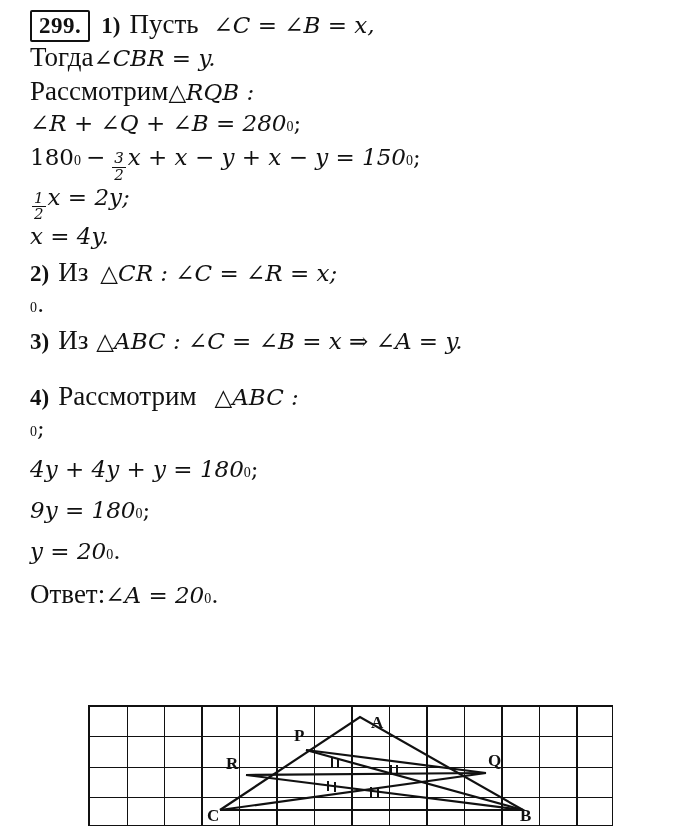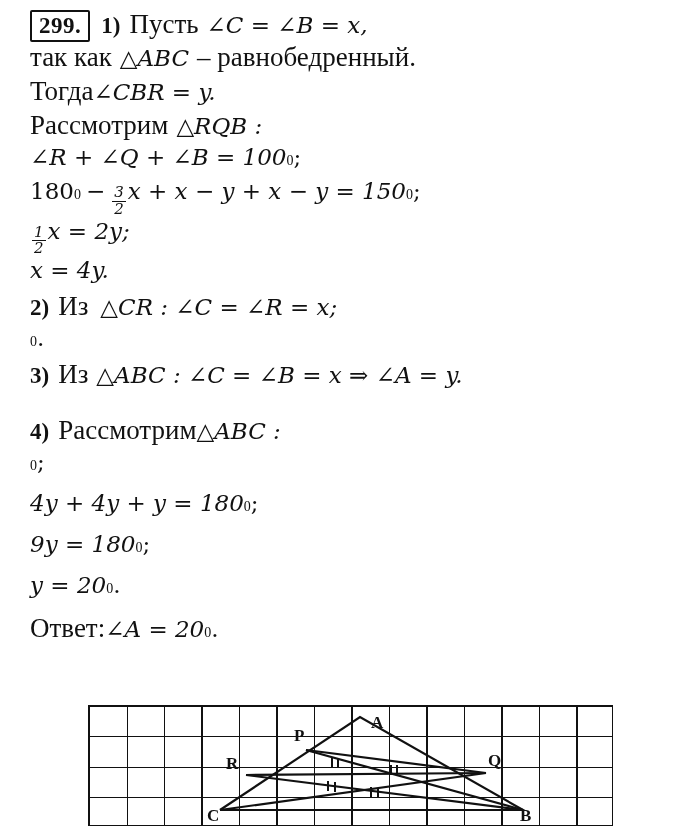--- a/index.html
+++ b/index.html
@@ -129,7 +129,7 @@
       <span class="task-num">299.</span>
       <span class="step">1)</span>
       <span class="txt">Пусть</span>
-      <span class="math" style="margin-left:8px">∠C = ∠B = x,</span>
+      <span class="math" style="margin-left:15px">∠C = ∠B = x,</span>
     </div>
 
     <div class="line">

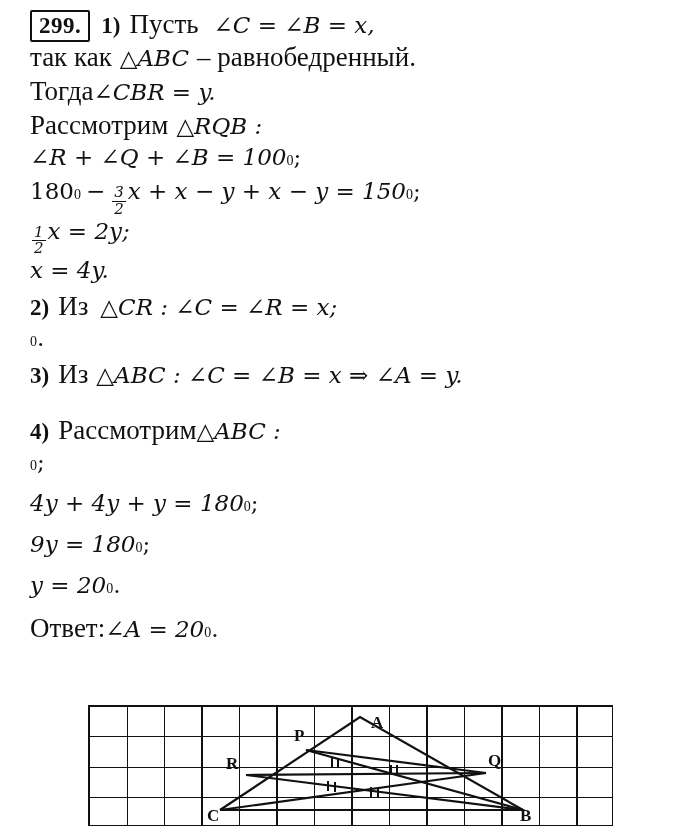--- a/index.html
+++ b/index.html
@@ -132,11 +132,6 @@
       <span class="math" style="margin-left:15px">∠C = ∠B = x,</span>
     </div>
 
-    <div class="line">
-      <span class="txt">так как</span>
-      <span class="math" style="margin-left:8px">△ABC</span>
-      <span class="txt" style="margin-left:8px">– равнобедренный.</span>
-    </div>
 
     <div class="line">
       <span class="txt">Тогда</span>

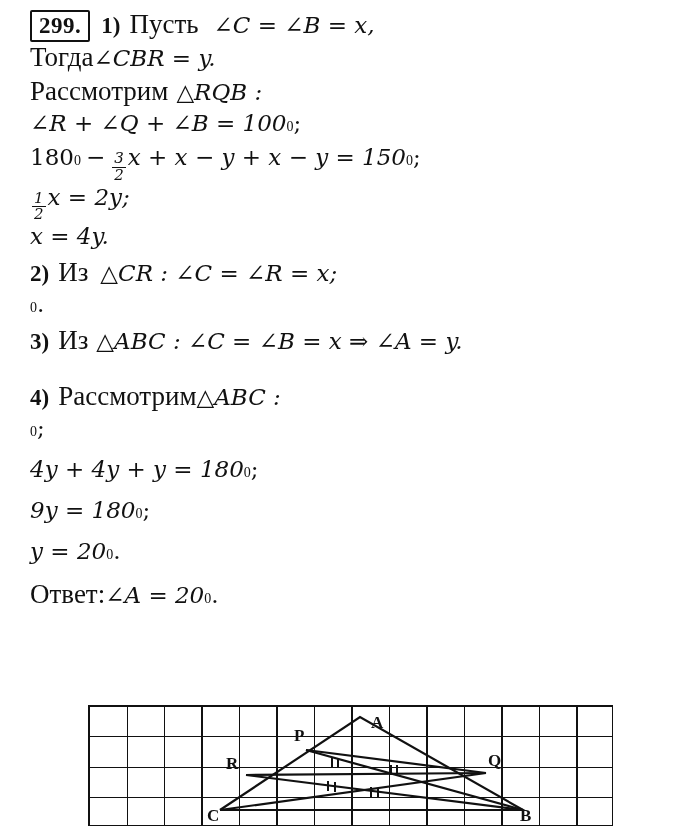--- a/index.html
+++ b/index.html
@@ -140,7 +140,7 @@
 
     <div class="line">
       <span class="txt">Рассмотрим</span>
-      <span class="math" style="margin-left:8px">△RQB :</span>
+      <span class="math" style="margin-left:0">△RQB :</span>
     </div>
 
     <div class="line">

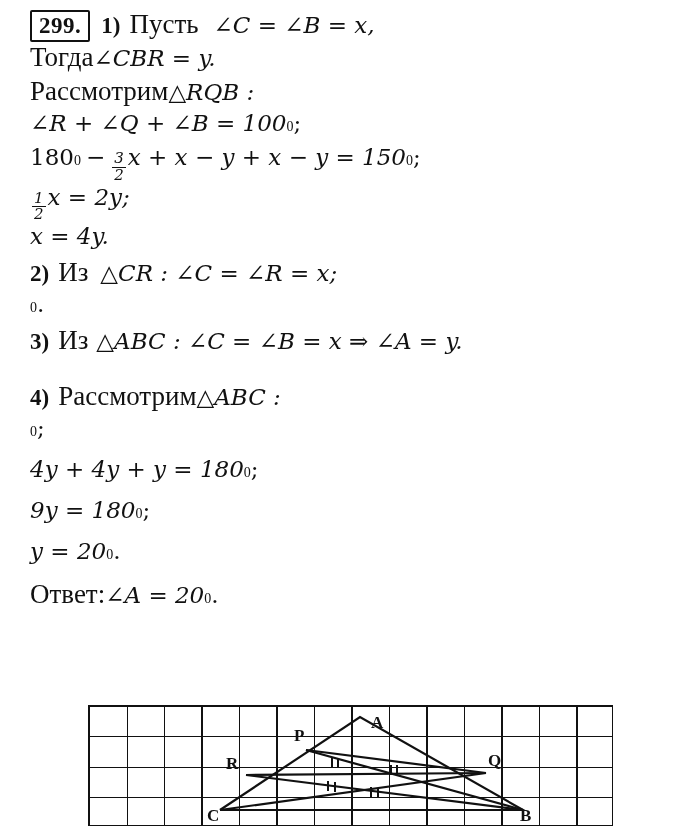--- a/index.html
+++ b/index.html
@@ -144,7 +144,7 @@
     </div>
 
     <div class="line">
-      <span class="math">∠R + ∠Q + ∠B = 100</span>
+      <span class="math">∠R + ∠Q + ∠B = 280</span>
         <sup class="deg">0</sup>
         <span class="mathup">;</span>
     </div>

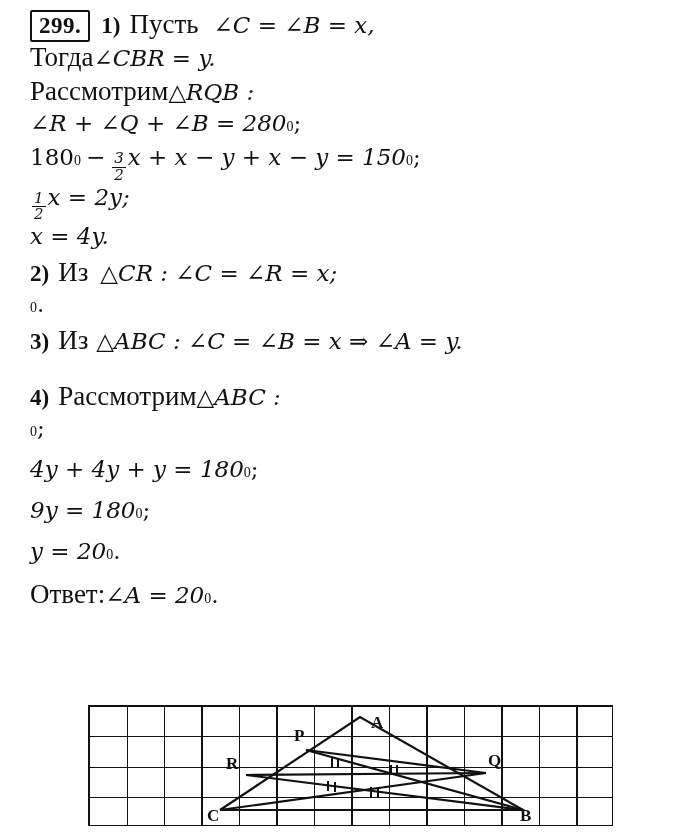--- a/index.html
+++ b/index.html
@@ -196,7 +196,7 @@
     <div class="line">
       <span class="step">4)</span>
       <span class="txt">Рассмотрим</span>
-      <span class="math" style="margin-left:0">△ABC :</span>
+      <span class="math" style="margin-left:18px">△ABC :</span>
     </div>
 
     <div class="line" style="min-height:41px">

